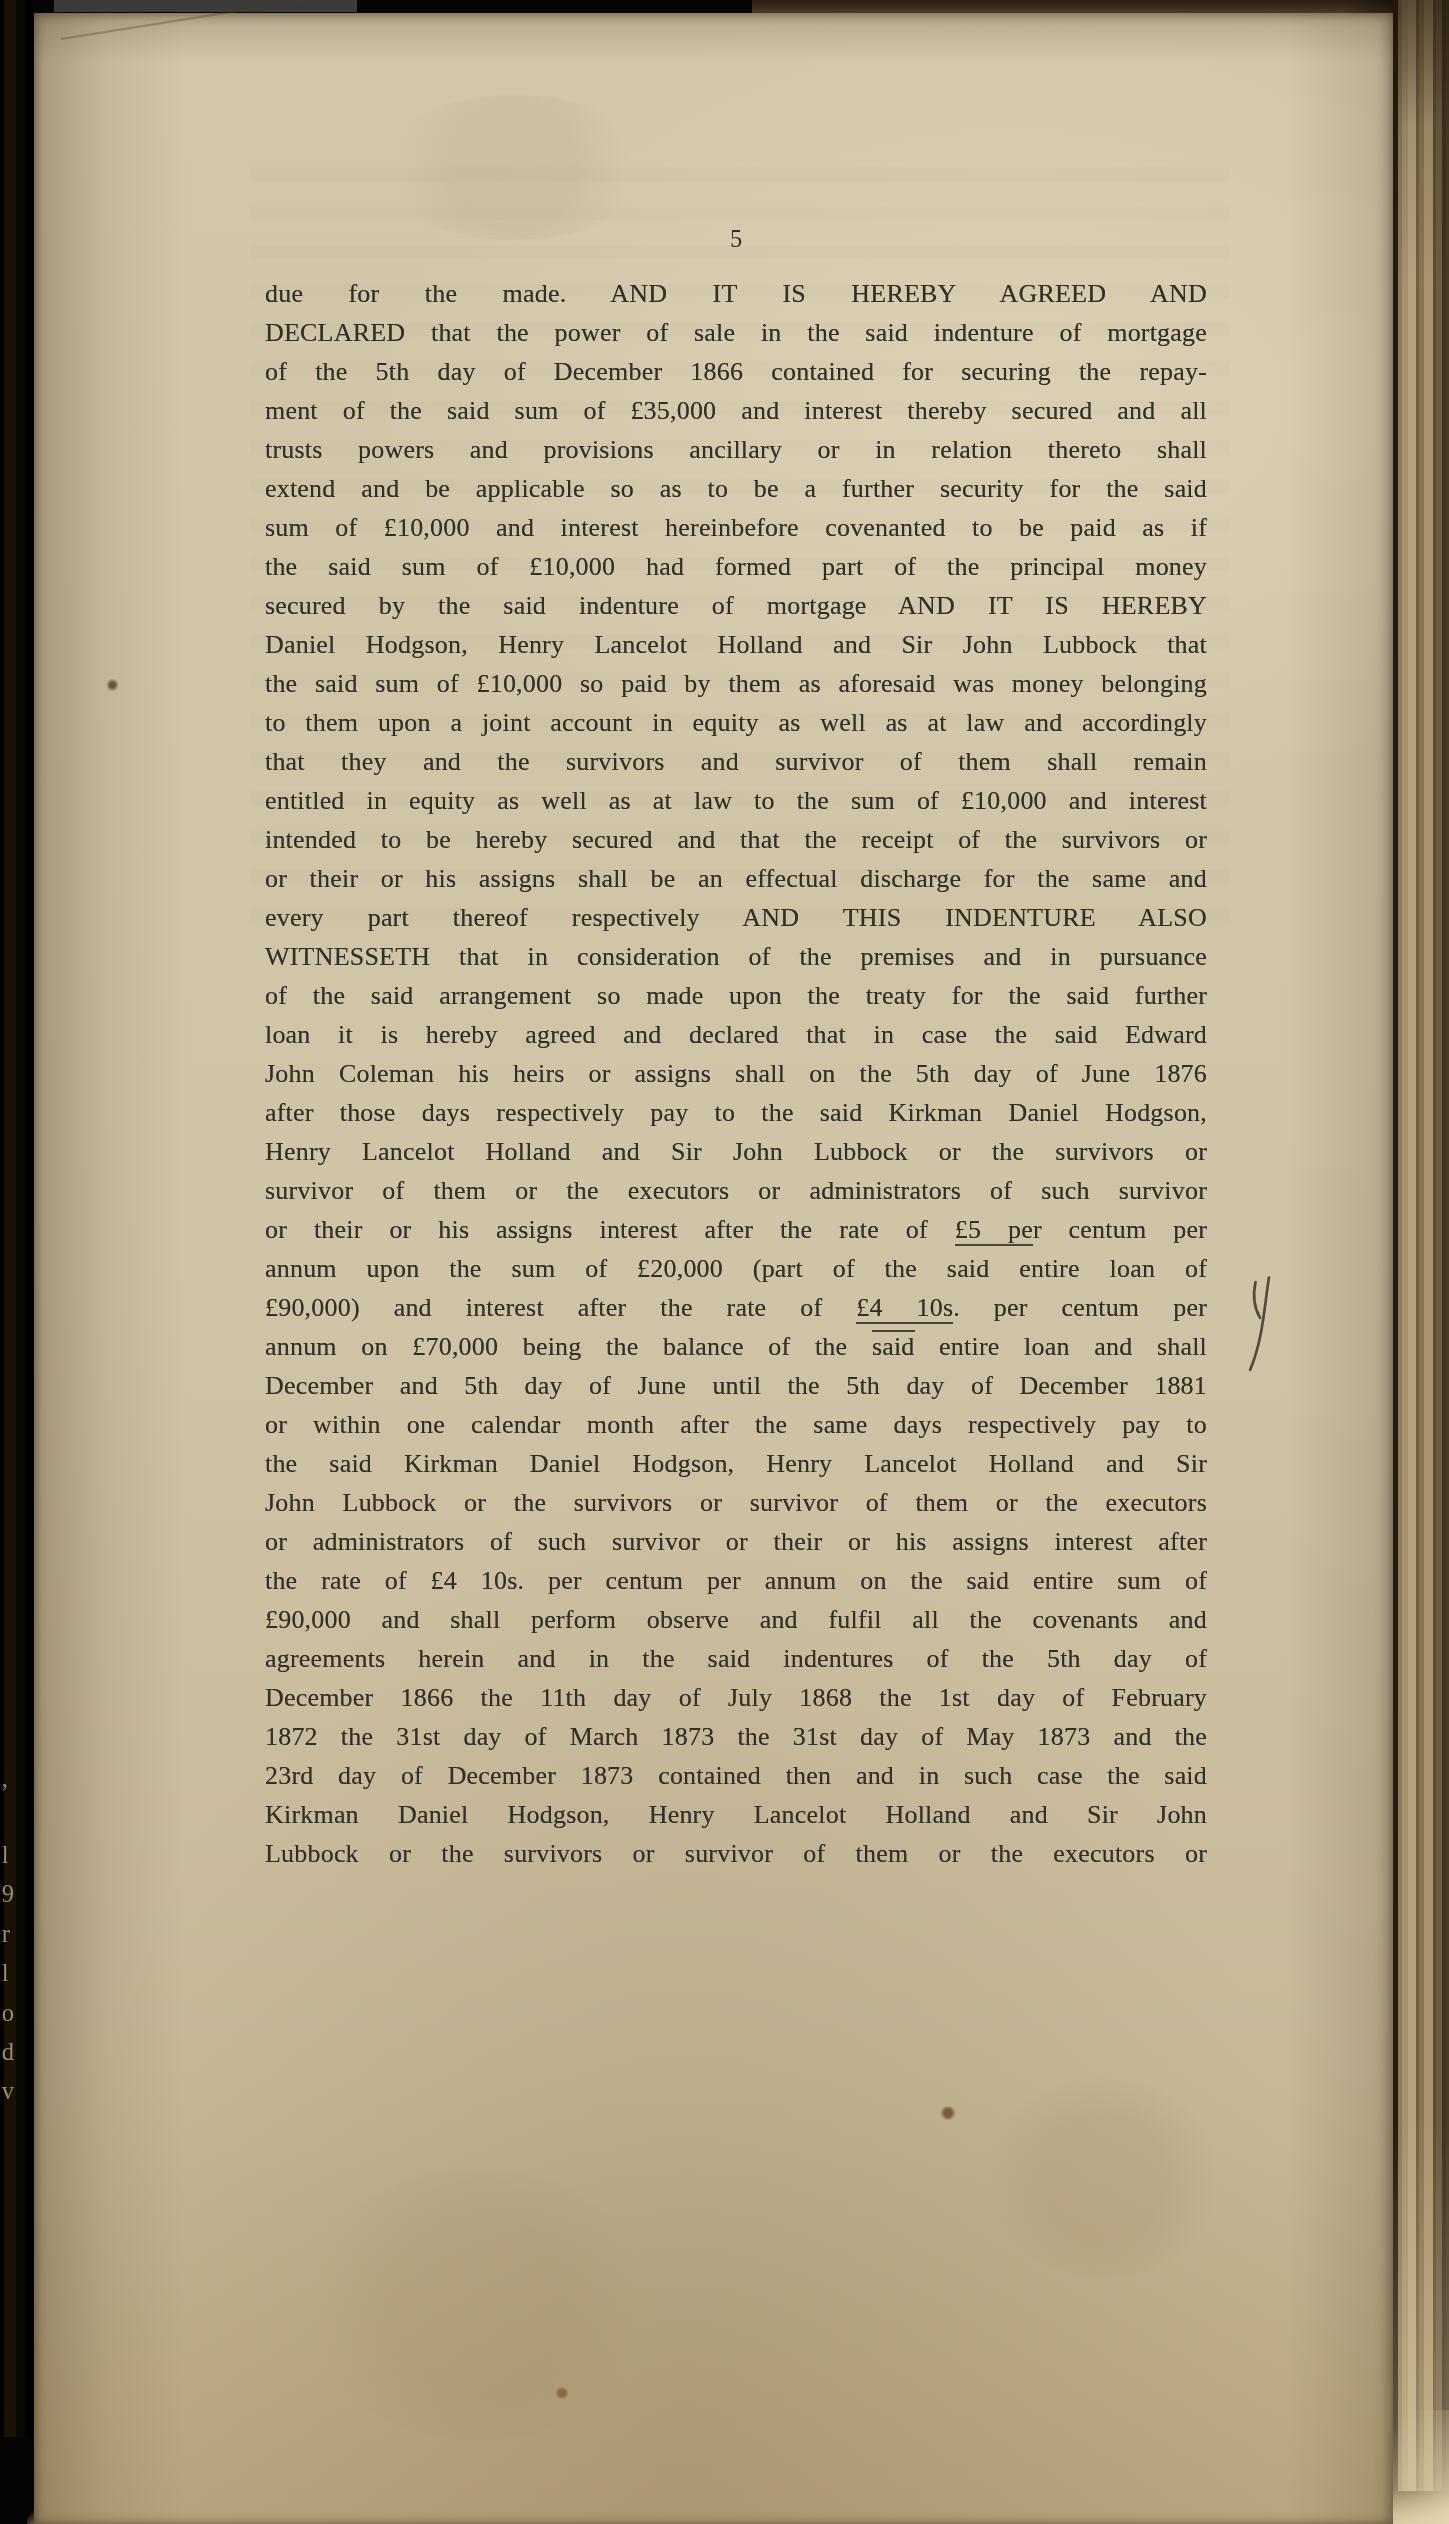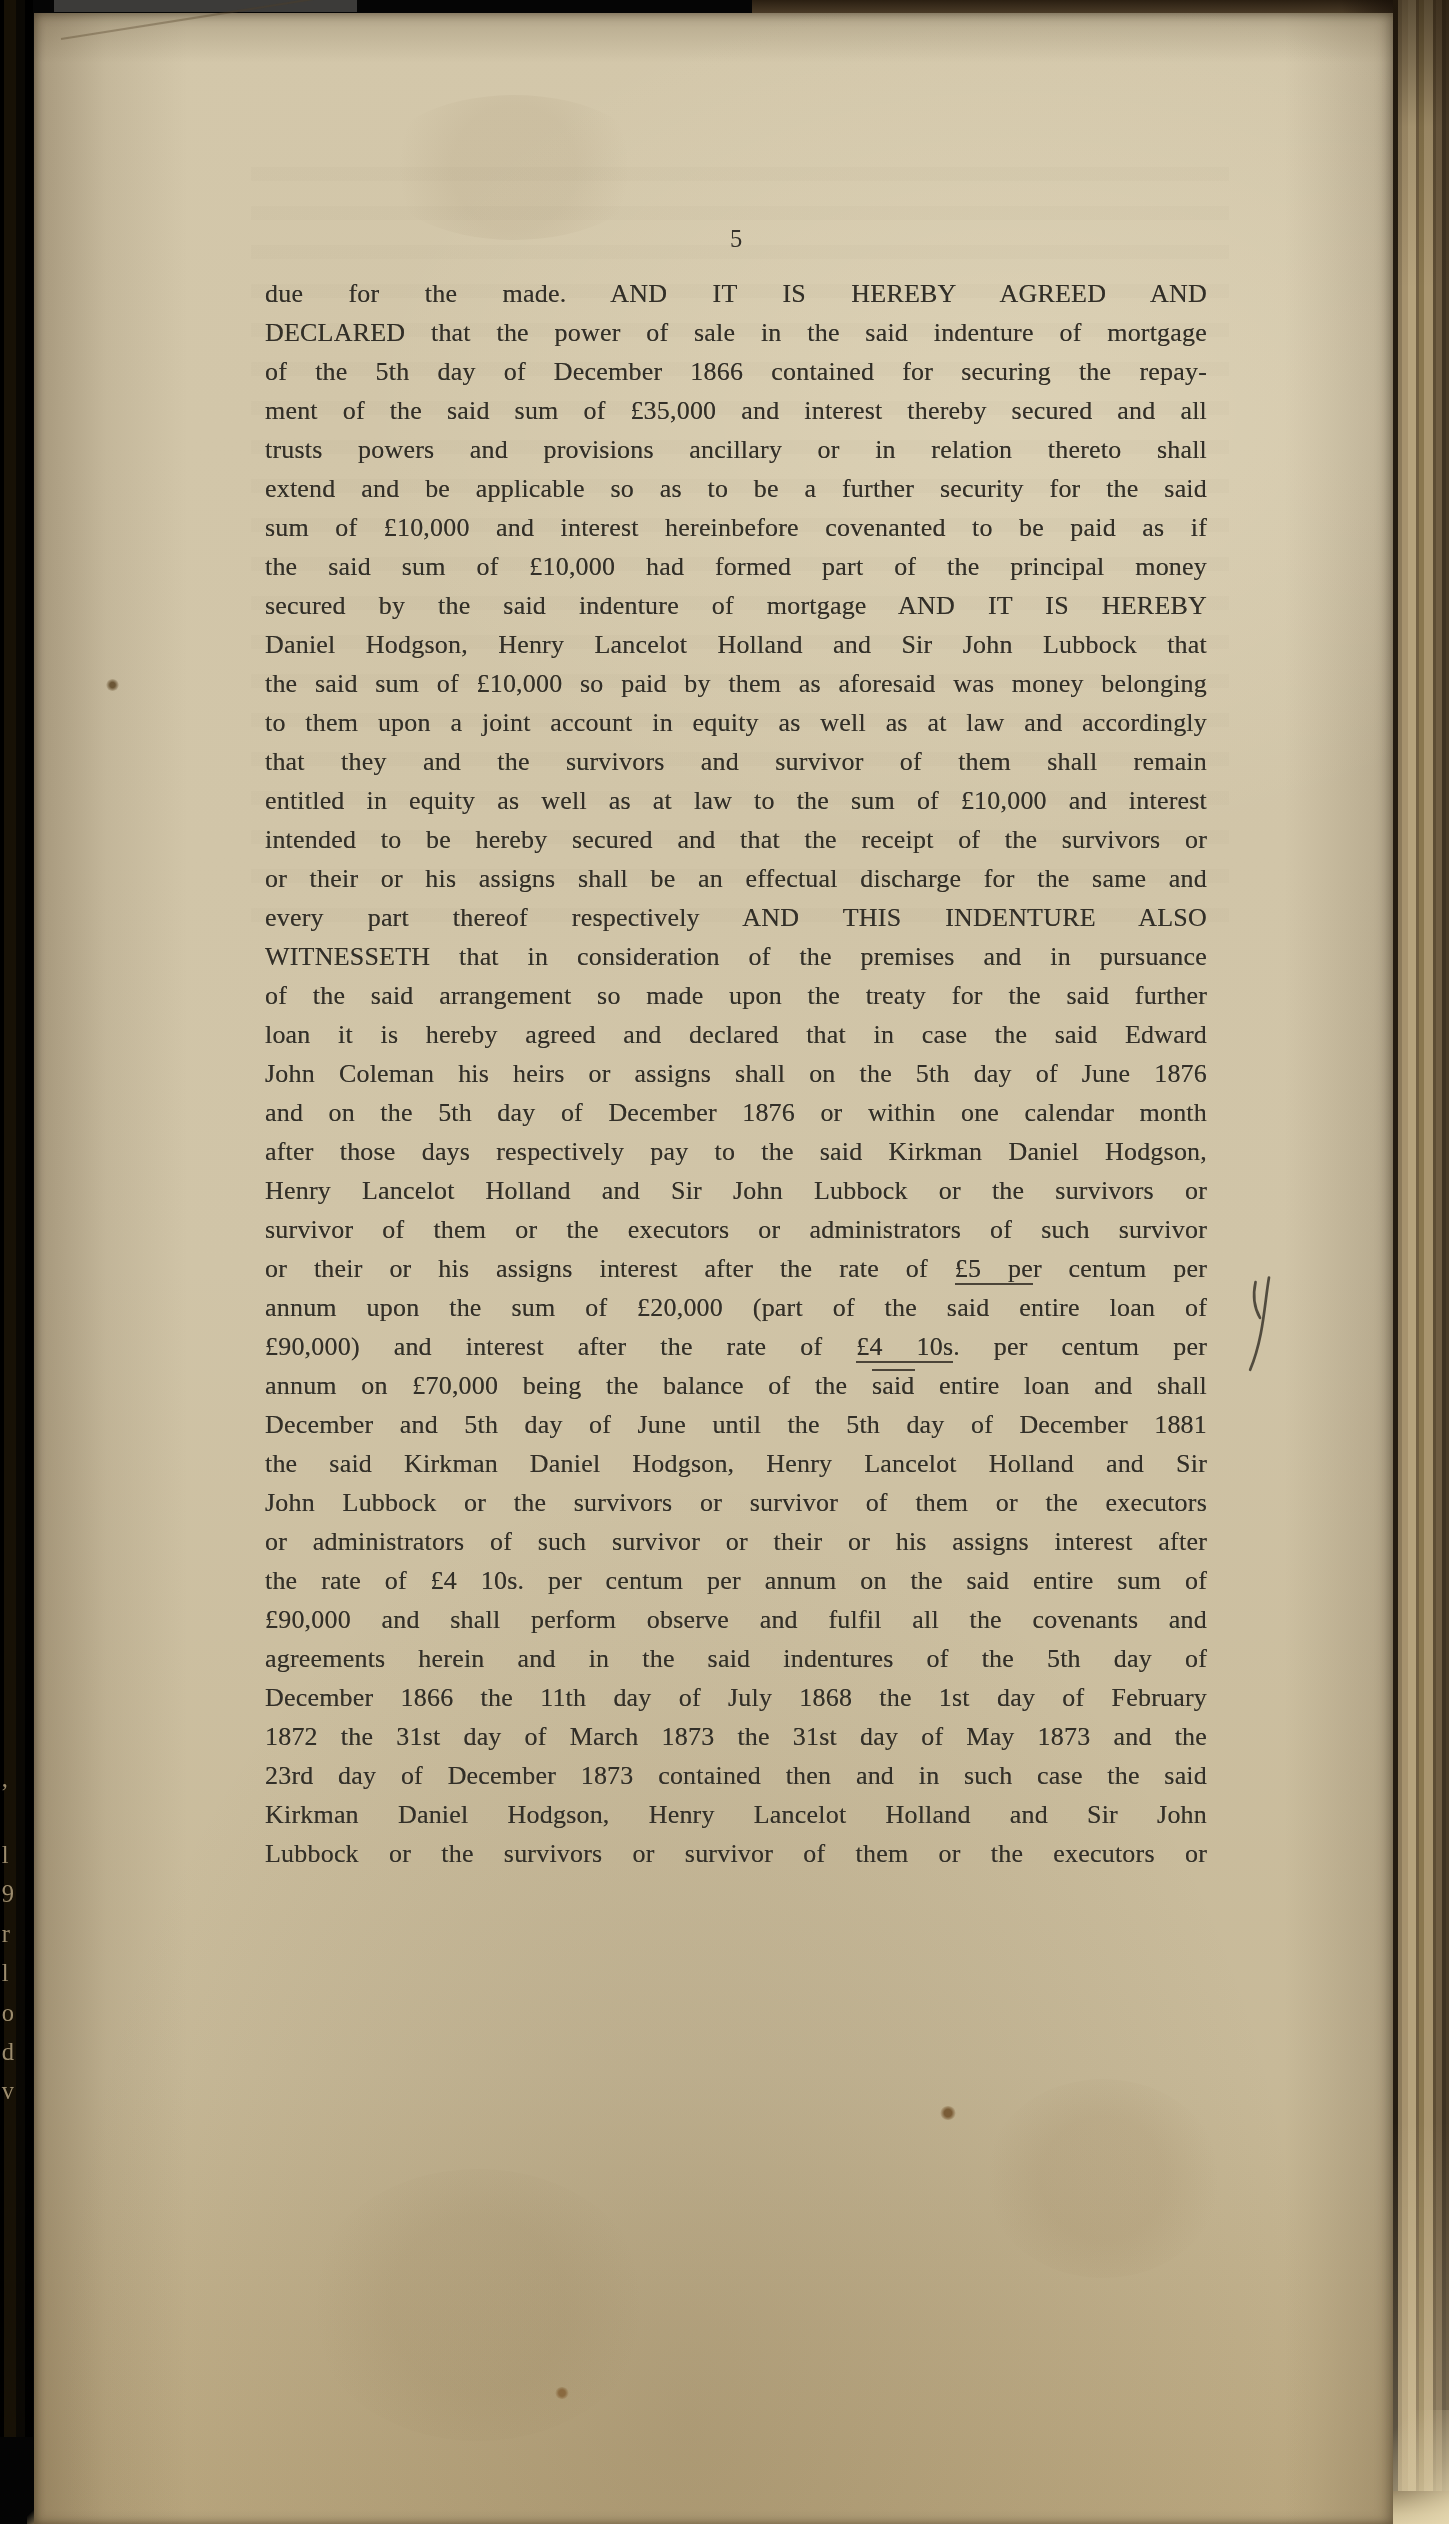--- a/index.html
+++ b/index.html
@@ -127,7 +127,6 @@
         <div class="line">of the said arrangement so made upon the treaty for the said further</div>
         <div class="line">loan it is hereby agreed and declared that in case the said Edward</div>
         <div class="line">John Coleman his heirs or assigns shall on the 5th day of June 1876</div>
-        <div class="line">and on the 5th day of December 1876 or within one calendar month</div>
         <div class="line">after those days respectively pay to the said Kirkman Daniel Hodgson,</div>
         <div class="line">Henry Lancelot Holland and Sir John Lubbock or the survivors or</div>
         <div class="line">survivor of them or the executors or administrators of such survivor</div>

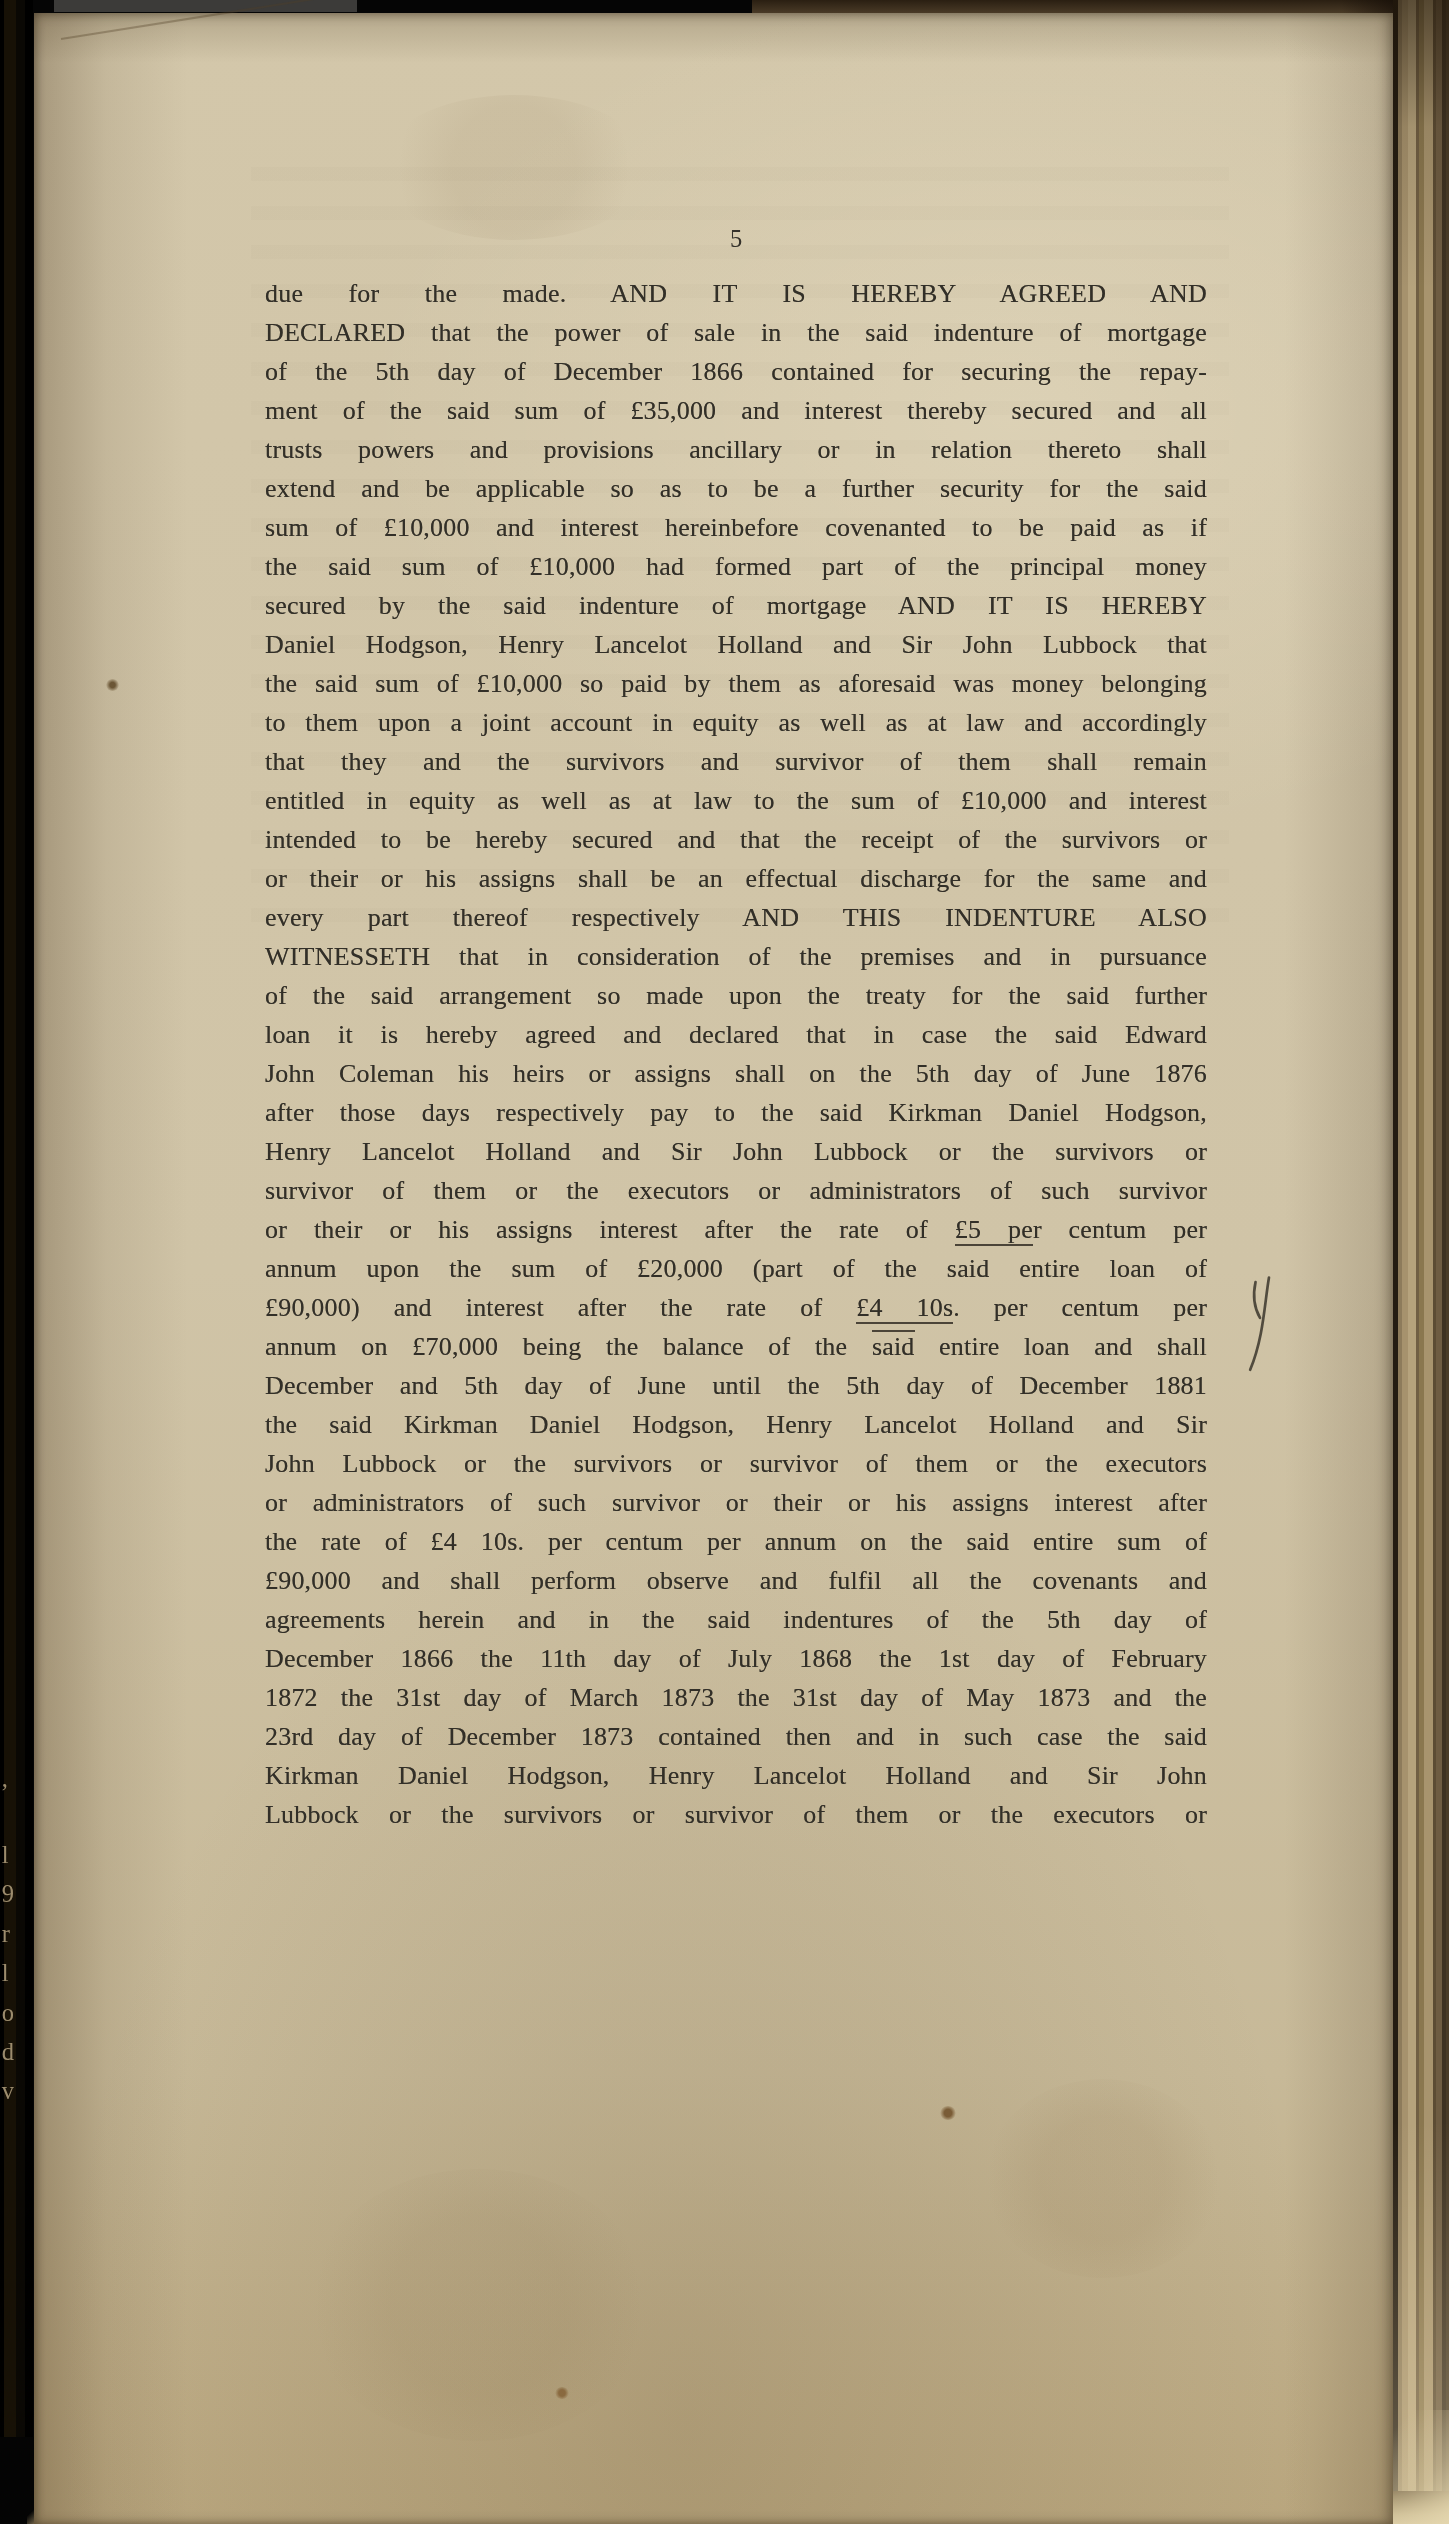--- a/index.html
+++ b/index.html
@@ -135,6 +135,7 @@
         <div class="line">£90,000) and interest after the rate of <span class="pen-underline">£4 10s</span>. per centum per</div>
         <div class="line">annum on £70,000 being the balance of the <span class="pen-overline">said</span> entire loan and shall</div>
         <div class="line">December and 5th day of June until the 5th day of December 1881</div>
+        <div class="line">or within one calendar month after the same days respectively pay to</div>
         <div class="line">the said Kirkman Daniel Hodgson, Henry Lancelot Holland and Sir</div>
         <div class="line">John Lubbock or the survivors or survivor of them or the executors</div>
         <div class="line">or administrators of such survivor or their or his assigns interest after</div>

